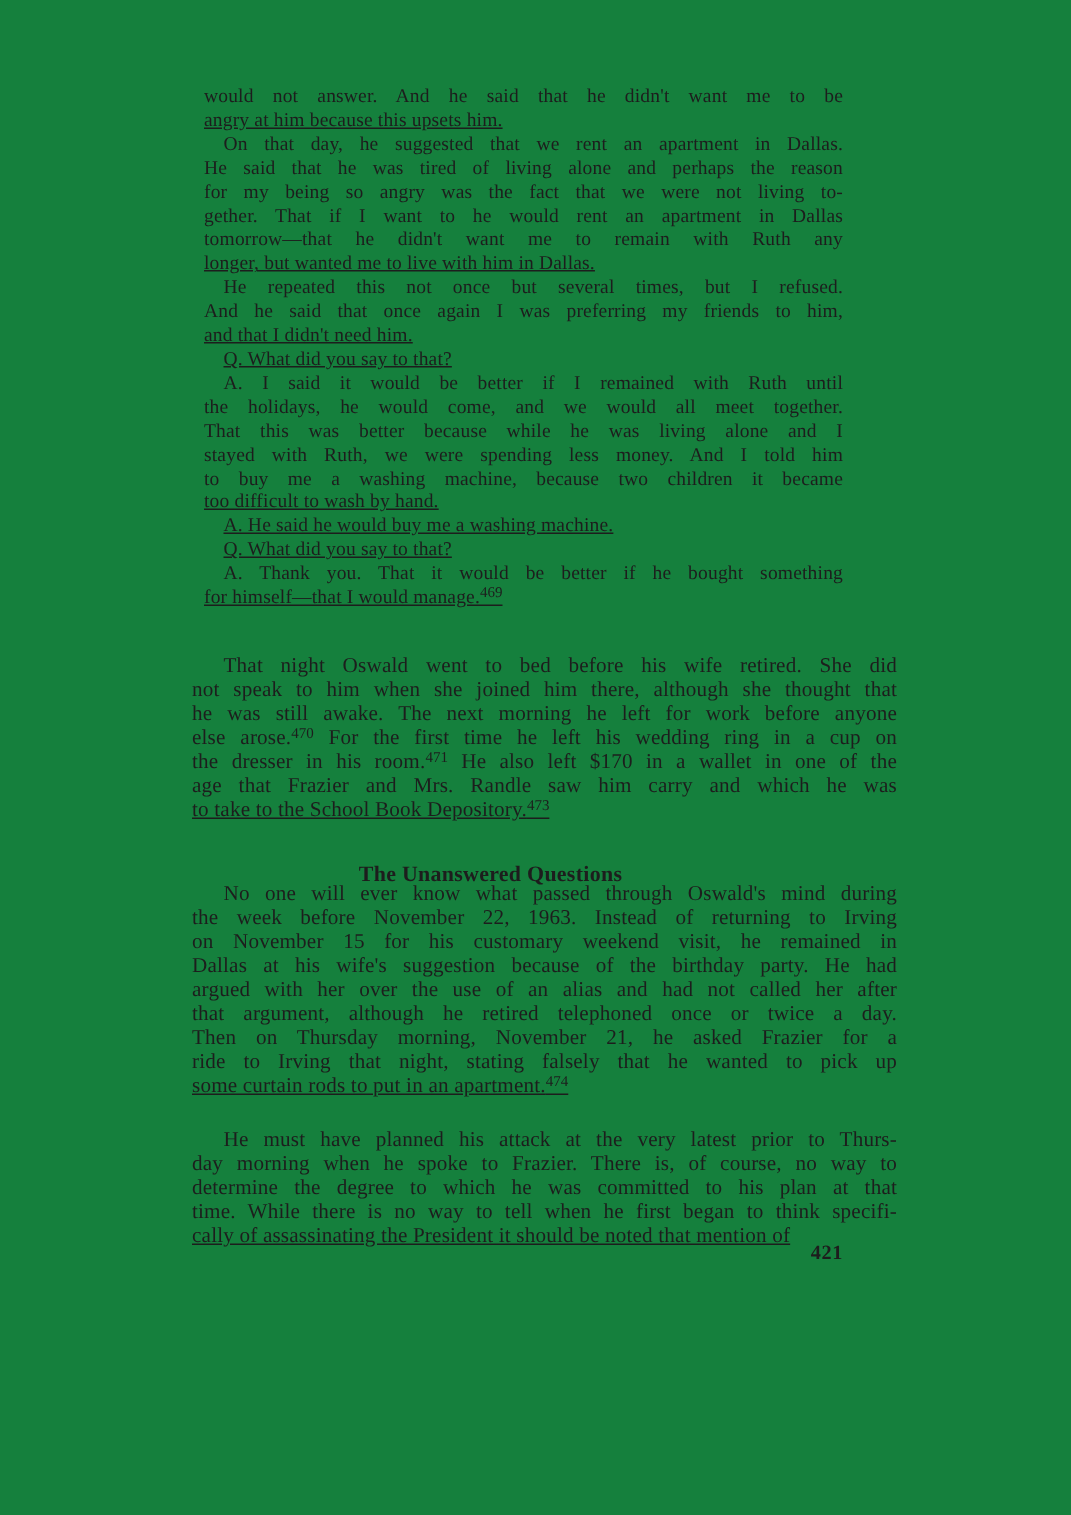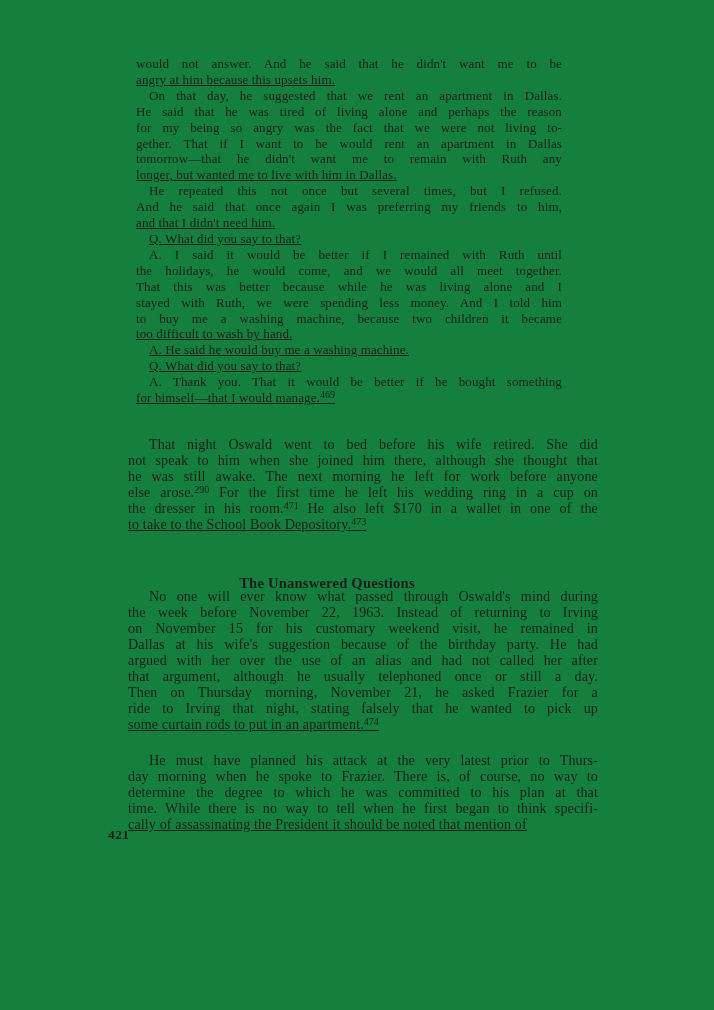--- a/index.html
+++ b/index.html
@@ -112,7 +112,7 @@
       <div class="line first">That night Oswald went to bed before his wife retired.  She did</div>
       <div class="line">not speak to him when she joined him there, although she thought that</div>
       <div class="line">he was still awake.  The next morning he left for work before anyone</div>
-      <div class="line">else arose.<sup class="fn">290</sup>  For the first time he left his wedding ring in a cup on</div>
+      <div class="line">else arose.<sup class="fn">470</sup>  For the first time he left his wedding ring in a cup on</div>
       <div class="line">the dresser in his room.<sup class="fn">471</sup>  He also left $170 in a wallet in one of the</div>
       <div class="line last">to take to the School Book Depository.<sup class="fn">473</sup></div>
     </section>

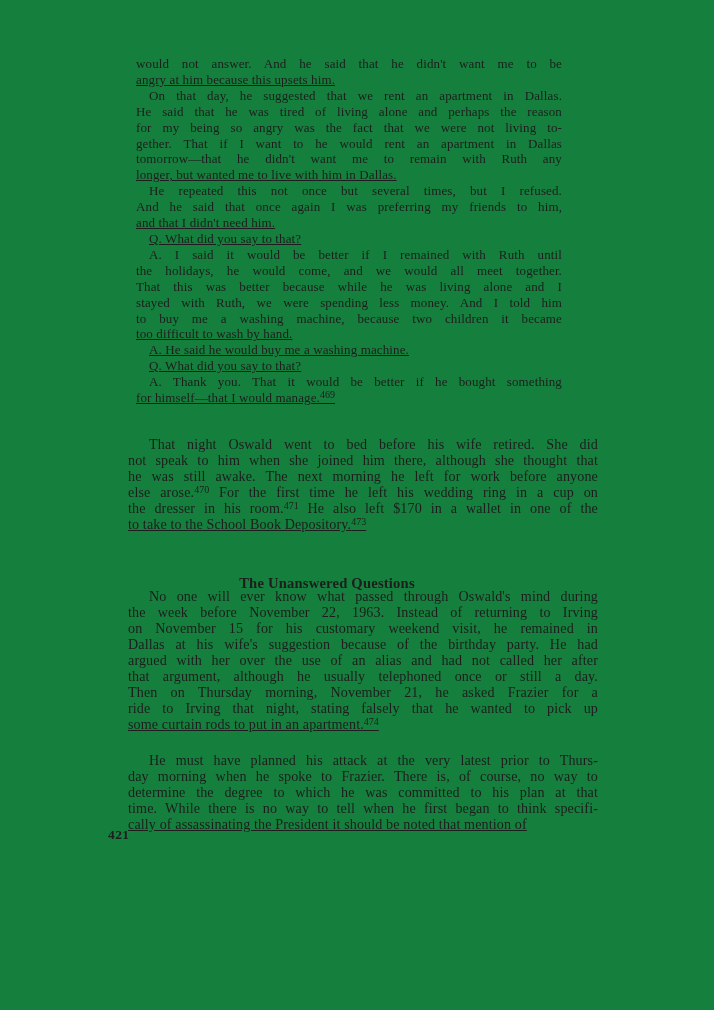--- a/index.html
+++ b/index.html
@@ -114,6 +114,7 @@
       <div class="line">he was still awake.  The next morning he left for work before anyone</div>
       <div class="line">else arose.<sup class="fn">470</sup>  For the first time he left his wedding ring in a cup on</div>
       <div class="line">the dresser in his room.<sup class="fn">471</sup>  He also left $170 in a wallet in one of the</div>
+      <div class="line">age that Frazier and Mrs. Randle saw him carry and which he was</div>
       <div class="line last">to take to the School Book Depository.<sup class="fn">473</sup></div>
     </section>
 

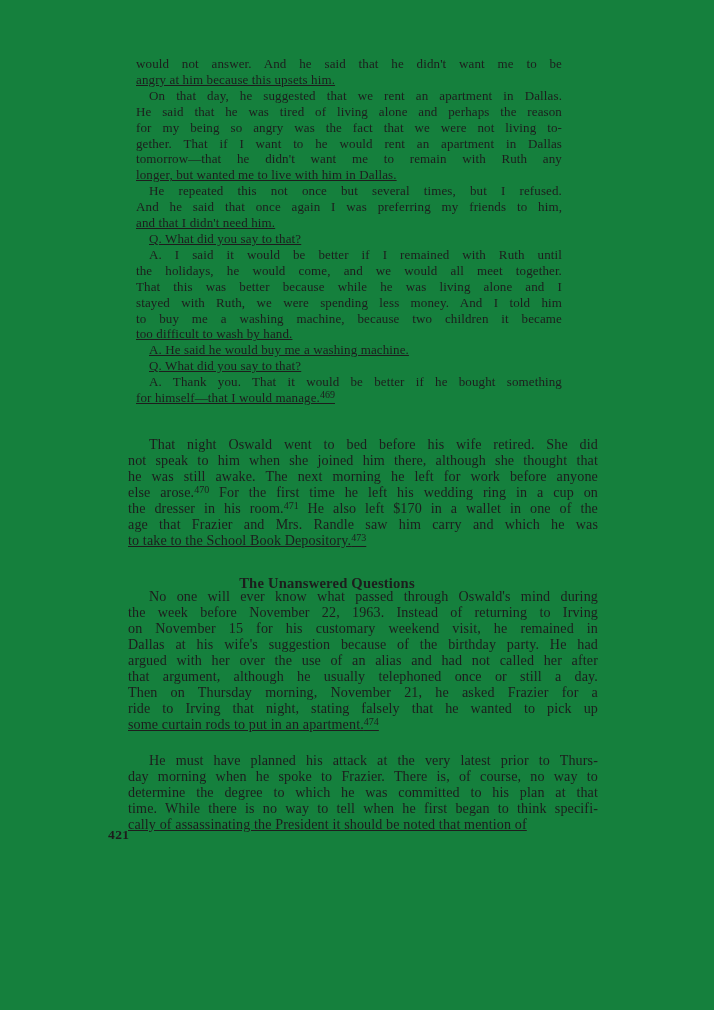--- a/index.html
+++ b/index.html
@@ -126,7 +126,7 @@
       <div class="line">on November 15 for his customary weekend visit, he remained in</div>
       <div class="line">Dallas at his wife's suggestion because of the birthday party.  He had</div>
       <div class="line">argued with her over the use of an alias and had not called her after</div>
-      <div class="line">that argument, although he usually telephoned once or still a day.</div>
+      <div class="line">that argument, although he retired telephoned once or twice a day.</div>
       <div class="line">Then on Thursday morning, November 21, he asked Frazier for a</div>
       <div class="line">ride to Irving that night, stating falsely that he wanted to pick up</div>
       <div class="line last">some curtain rods to put in an apartment.<sup class="fn">474</sup></div>

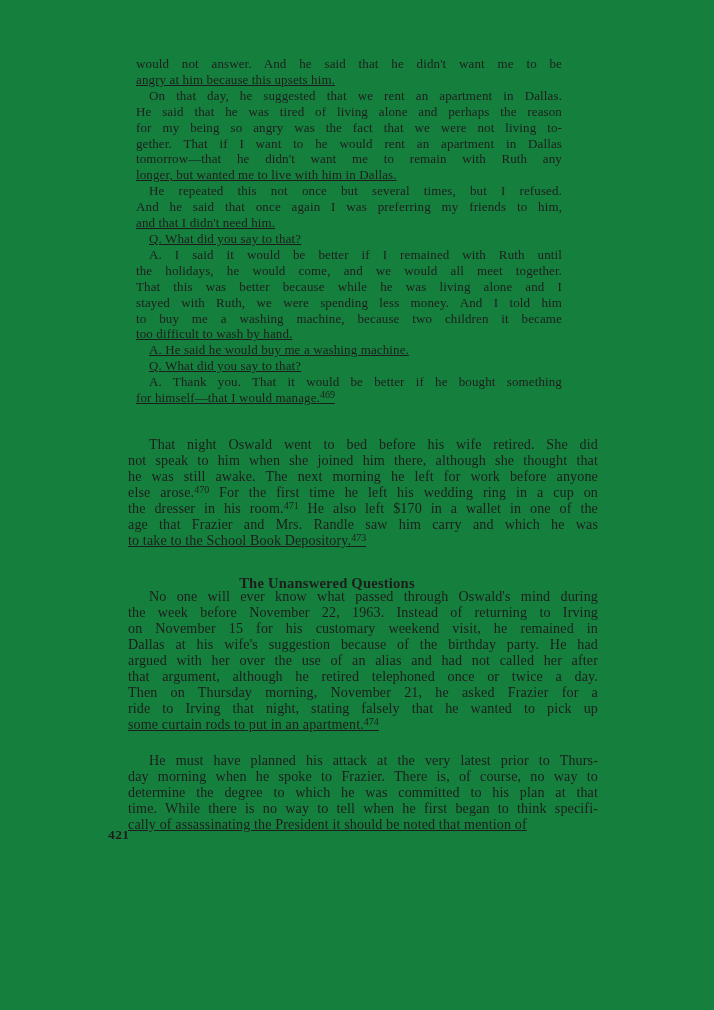--- a/index.html
+++ b/index.html
@@ -54,9 +54,9 @@
   }
   .pagenum {
     position: absolute;
-    left: 108px; top: 827px;
+    left: 92px; top: 827px;
     width: 470px;
-    text-align: left;
+    text-align: right;
     font-size: 13.5px;
     font-weight: 700;
     letter-spacing: 0.4px;

